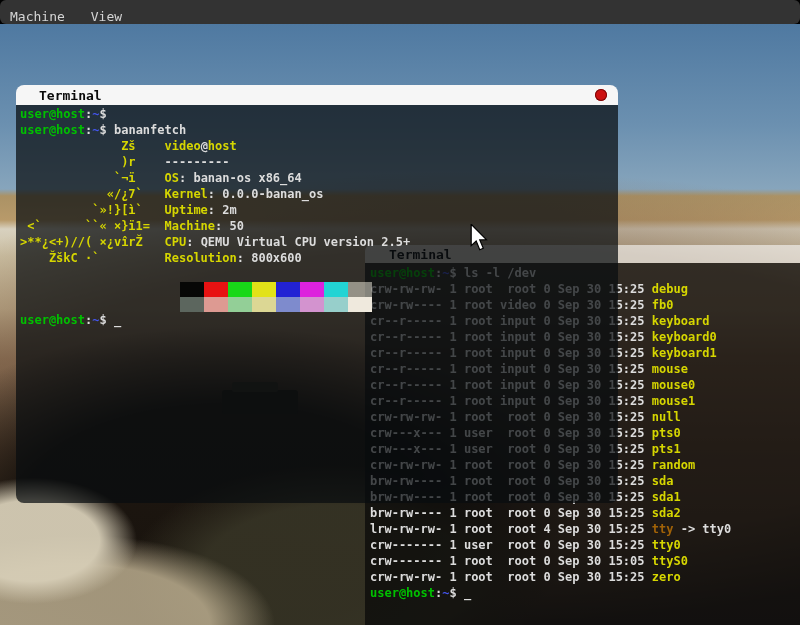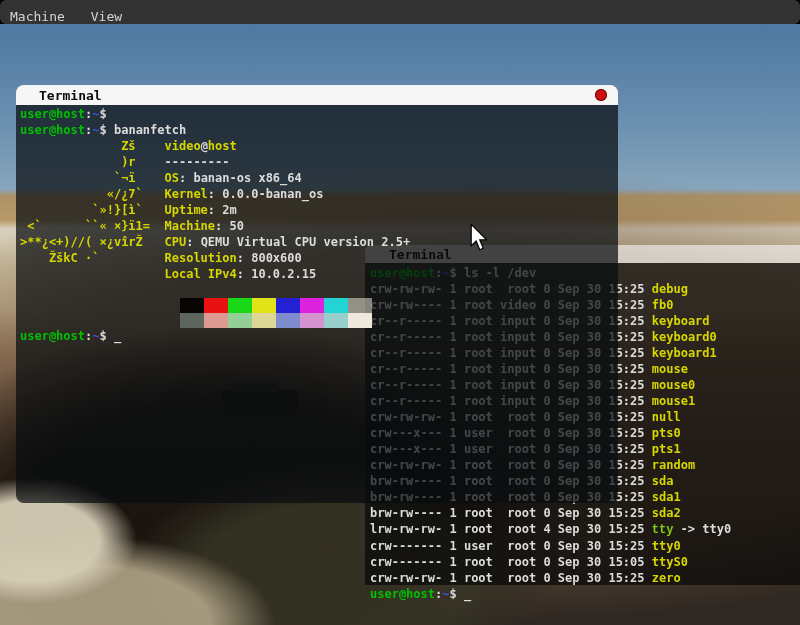--- a/index.html
+++ b/index.html
@@ -129,7 +129,6 @@
           <div class="tline"><span class="c-yellow"> &lt;`      ``« ×}ï1=  </span><span class="c-yellow">Machine</span><span class="c-fg">: 50</span></div>
           <div class="tline"><span class="c-yellow">&gt;**¿&lt;+)//( ×¿vîrŽ   </span><span class="c-yellow">CPU</span><span class="c-fg">: QEMU Virtual CPU version 2.5+</span></div>
           <div class="tline"><span class="c-yellow">    ŽškC ·`         </span><span class="c-yellow">Resolution</span><span class="c-fg">: 800x600</span></div>
-          <div class="tline"><span class="c-yellow">                    </span><span class="c-yellow">Local IPv4</span><span class="c-fg">: 10.0.2.15</span></div>
         </div>
       <div class="tline"> </div>
       <div id="paletteout">

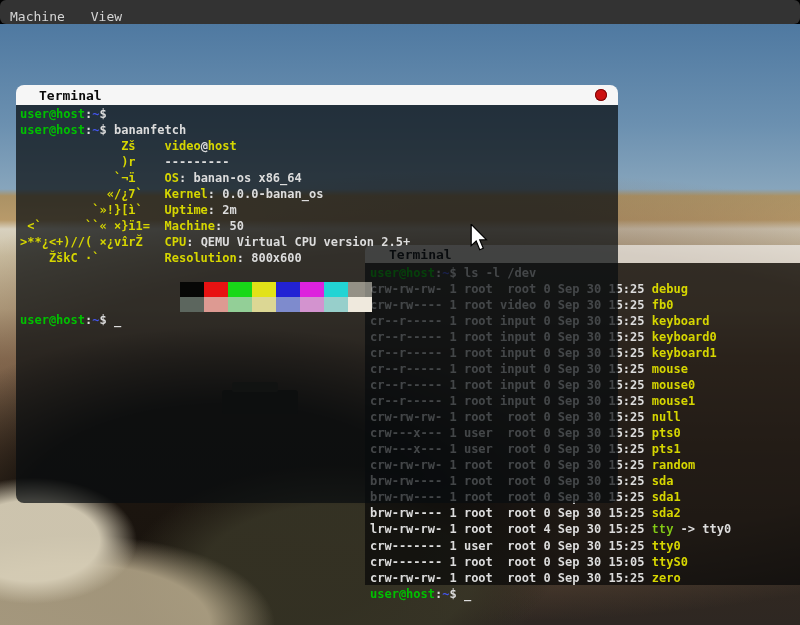--- a/index.html
+++ b/index.html
@@ -62,7 +62,7 @@
            z-index:1; border-top-left-radius:6px; overflow:hidden; }
   .term2 .titlebar { height:18px; background:rgba(250,250,250,0.60);
                      display:flex; align-items:center; padding-left:7px; }
-  .term2 .content { height:322px; background:rgba(8,8,8,0.72); padding:2px 8px 0 5px; }
+  .term2 .content { height:362px; background:rgba(8,8,8,0.72); padding:2px 8px 0 5px; }
 
   
   .mousecur { position:absolute; left:470px; top:224px; z-index:10; }

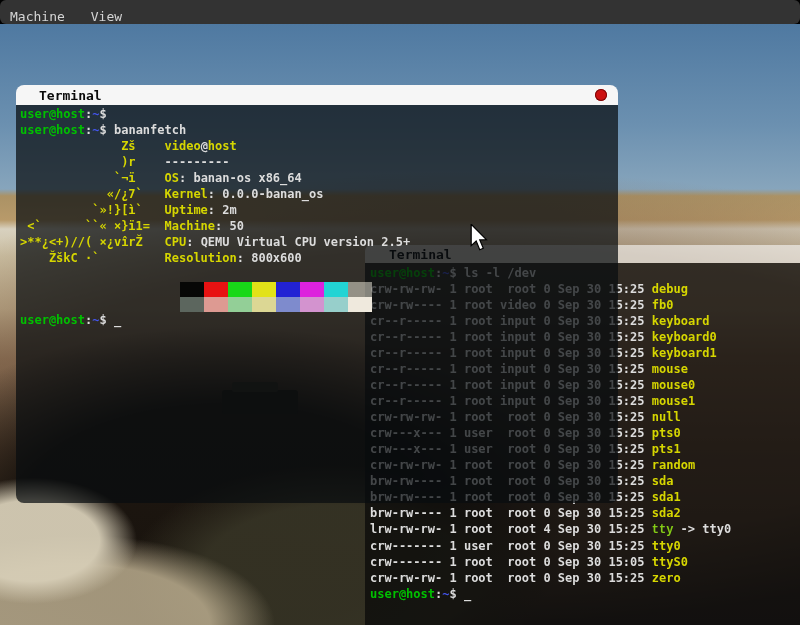--- a/index.html
+++ b/index.html
@@ -39,7 +39,7 @@
   .c-green  { color:#00c000; }
   .c-blue   { color:#4455ee; }
   .c-yellow { color:#d6d600; }
-  .c-cyan   { color:#84cc16;font-family:Liberation Mono, monospace; }
+  .c-cyan   { color:#a16207; }
 
   
   .term1 { position:absolute; left:16px; top:85px; width:602px; height:418px;

